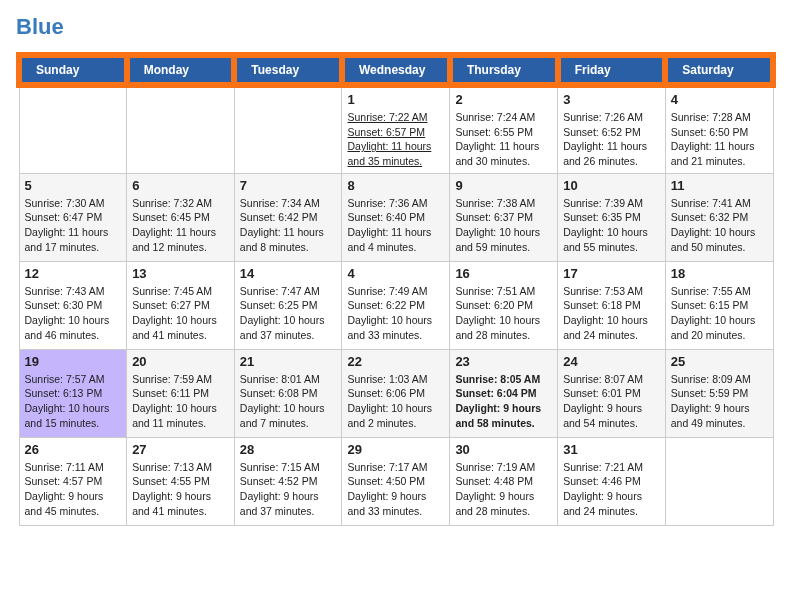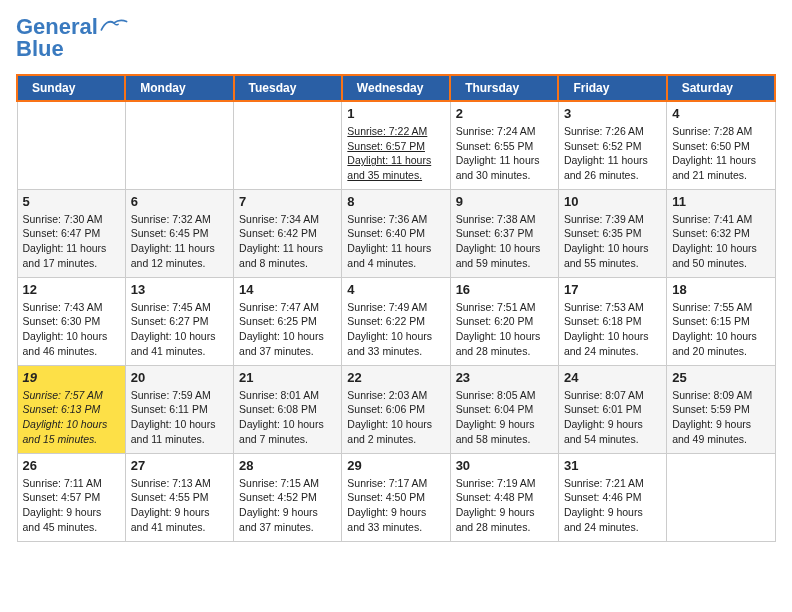--- a/index.html
+++ b/index.html
@@ -88,15 +88,6 @@
 
 <div class="header">
   <div class="logo">
-    <div style="display:flex;align-items:center;">
-      <span class="logo-text">
-        <span>General</span>
-      </span>
-      <svg class="logo-bird" viewBox="0 0 40 22" style="margin-left:2px;margin-top:-4px;">
-        <path d="M2 18 Q10 2 20 8 Q28 2 38 6" stroke="#3a7abf" stroke-width="2.5" fill="none" stroke-linecap="round"></path>
-        <path d="M20 8 Q22 12 26 10" stroke="#3a7abf" stroke-width="2" fill="none" stroke-linecap="round"></path>
-      </svg>
-    </div>
     <div style="margin-top:-2px;">
       <span style="font-size:22px;font-weight:bold;color:#3a7abf;">Blue</span>
     </div>

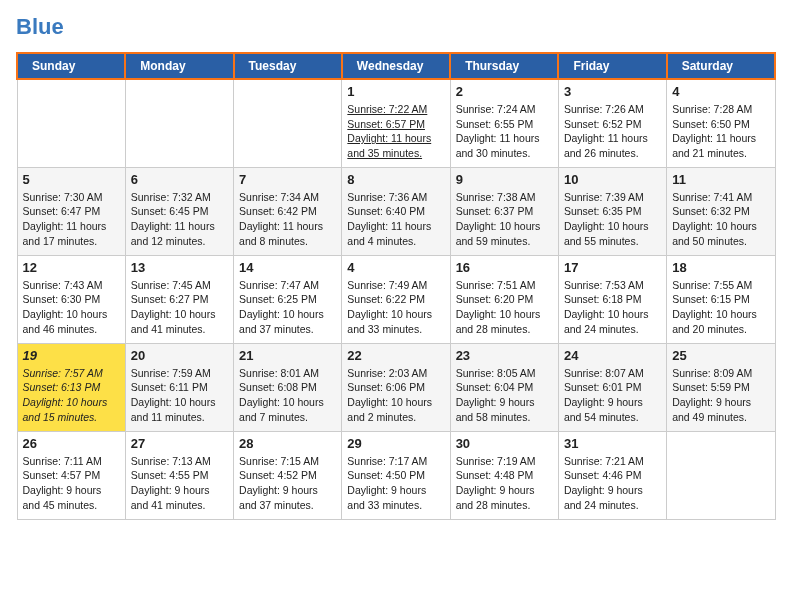--- a/index.html
+++ b/index.html
@@ -56,7 +56,7 @@
       padding: 5px 14px;
       font-size: 12px;
       font-weight: bold;
-      border: 2px solid #f97316;
+      border: 6px solid #f97316;
     }
     .calendar td {
       border: 1px solid #ccc;

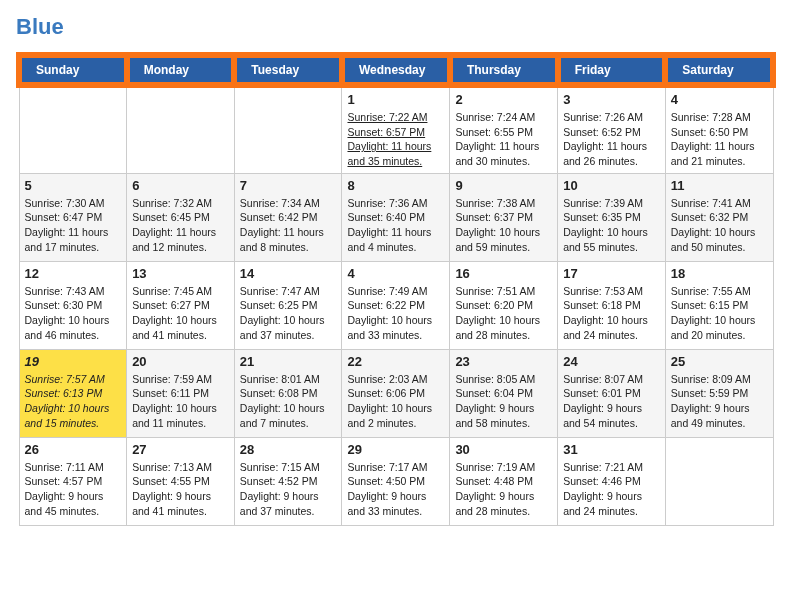--- a/index.html
+++ b/index.html
@@ -247,7 +247,7 @@
         </td>
       </tr>
       <tr>
-        <td style="background: #fde047; font-style: italic;">
+        <td style="background: #c4b5fd;">
           <span class="day-num">19</span>
           <div class="day-info" style="white-space: pre-line;">Sunrise: 7:57 AM
 Sunset: 6:13 PM

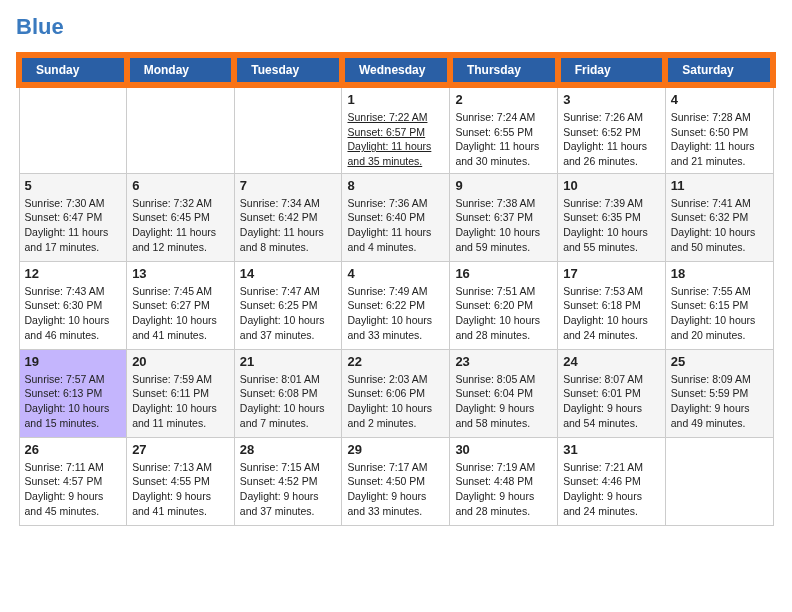--- a/index.html
+++ b/index.html
@@ -270,7 +270,7 @@
         </td>
         <td style="background: rgb(245, 245, 245);">
           <span class="day-num">22</span>
-          <div class="day-info" style="white-space: pre-line;">Sunrise: 2:03 AM
+          <div class="day-info" style="white-space: pre-line;">Sunrise: 1:03 AM
 Sunset: 6:06 PM
 Daylight: 10 hours
 and 2 minutes.</div>

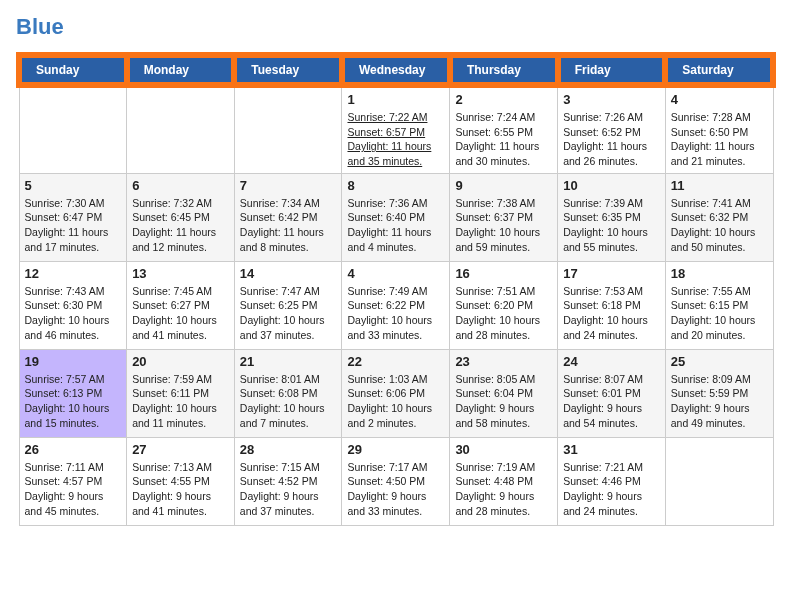--- a/index.html
+++ b/index.html
@@ -277,7 +277,7 @@
         </td>
         <td style="background: rgb(245, 245, 245);">
           <span class="day-num">23</span>
-          <div class="day-info" style="white-space: pre-line;">Sunrise: 8:05 AM
+          <div class="day-info" style="white-space: pre-line; font-weight: bold;">Sunrise: 8:05 AM
 Sunset: 6:04 PM
 Daylight: 9 hours
 and 58 minutes.</div>

